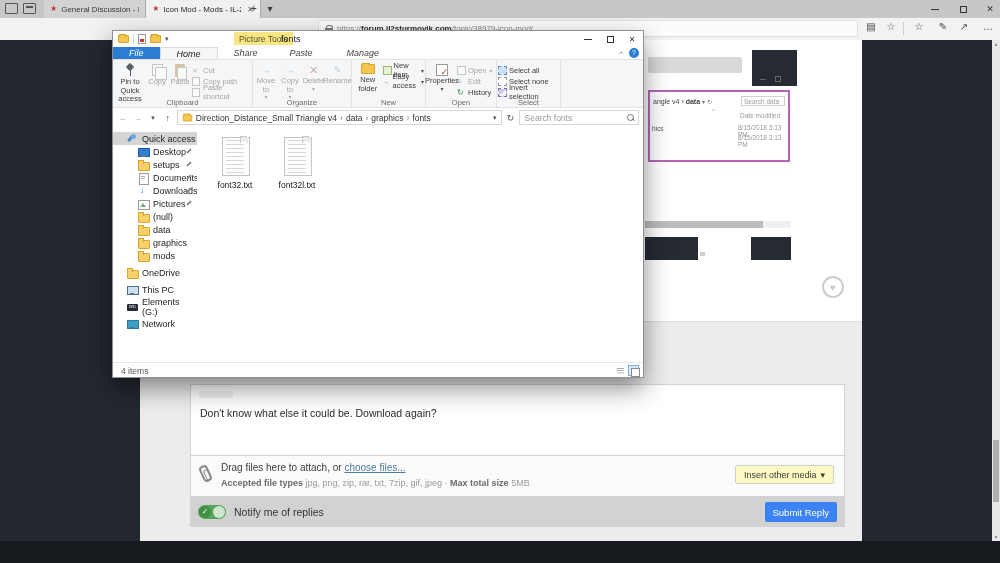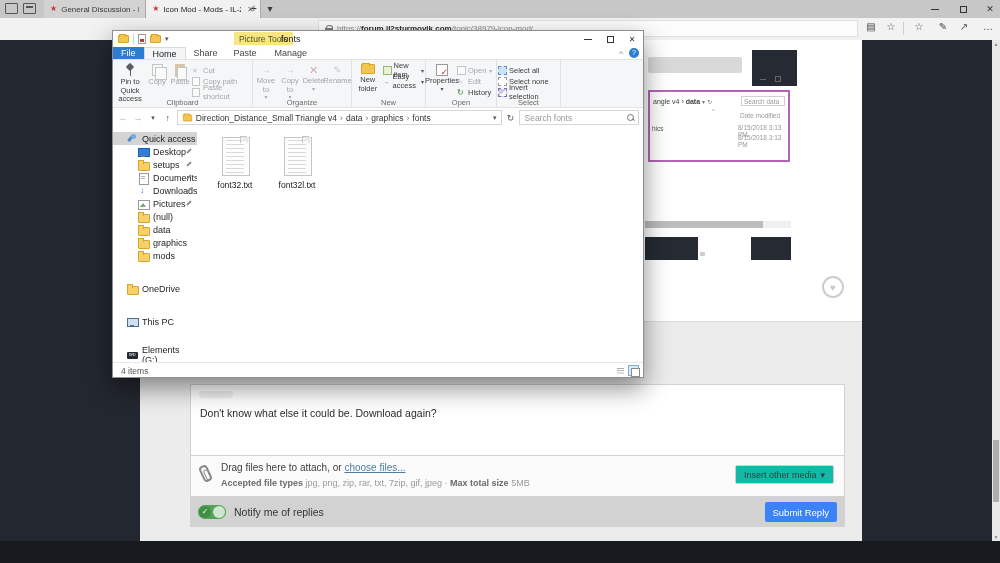--- a/index.html
+++ b/index.html
@@ -115,7 +115,7 @@
   .ex-ctl .box { width:7px; height:7px; border:1px solid #333; }
 
   .ribbon-tabs { left:0; top:16px; width:100%; height:13px; background:#fff; border-bottom:1px solid #e3e3e3; display:flex; font-size:9px; }
-  .rtab { padding:0 8px; display:flex; align-items:center; color:#444; }
+  .rtab { padding:0 16px; display:flex; align-items:center; color:#444;font-style:italic; }
   .rtab.file { background:#2b7cd3; color:#fff; }
   .rtab.active { background:#f5f6f7; border:1px solid #dadada; border-bottom:none; color:#222; }
   .rtab-right { position:absolute; right:4px; top:17px; display:flex; gap:6px; align-items:center; }

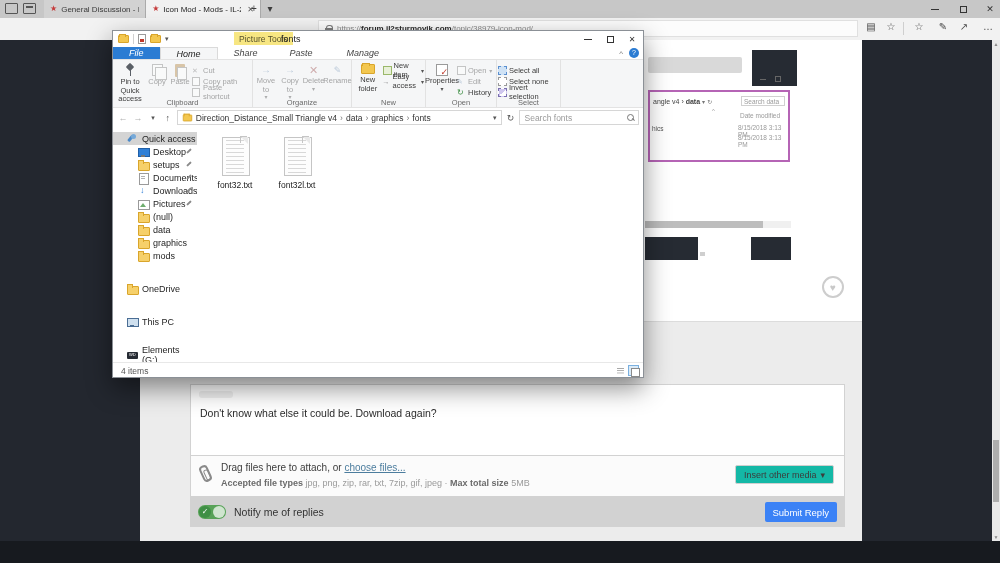--- a/index.html
+++ b/index.html
@@ -178,7 +178,7 @@
   .nav-item { height:13px; display:flex; align-items:center; gap:4px; padding-left:14px; font-size:9px; color:#1e1e1e; position:relative; }
   .nav-item.child { padding-left:25px; }
   .nav-item.sel { background:#d4d4d4; }
-  .nav-item.gap { margin-top:20px; }
+  .nav-item.gap { margin-top:4px; }
   .pin { position:absolute; right:5px; top:3px; width:7px; height:7px; }
   .pin::before { content:""; position:absolute; left:3px; top:0; width:2px; height:6px; background:#8a8a8a; border-radius:1px; transform:rotate(45deg); }
   .nic { width:11px; height:10px; position:relative; flex:none; }

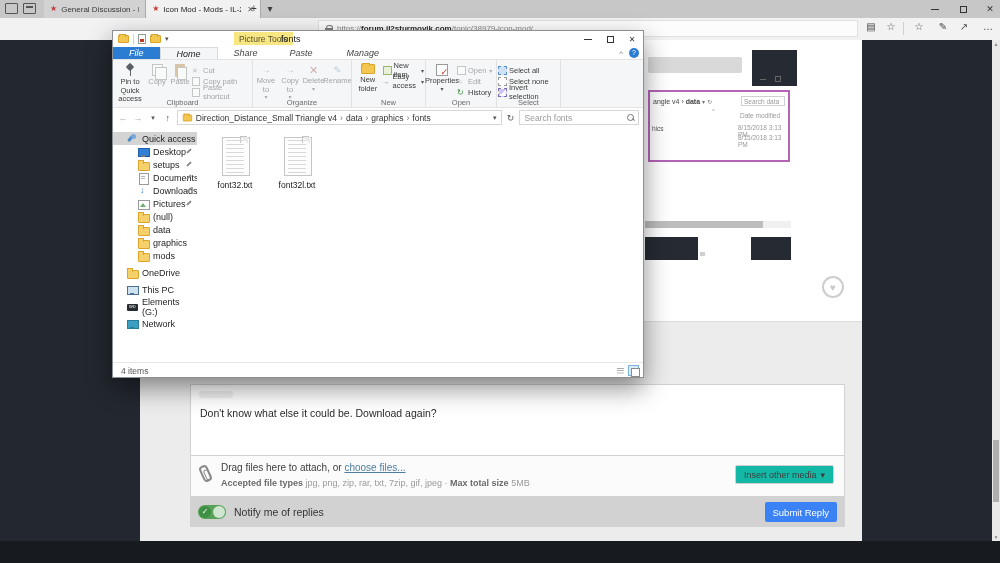--- a/index.html
+++ b/index.html
@@ -83,7 +83,7 @@
   .attach-l1 a { color:#4c7d9e; text-decoration:underline; cursor:pointer; }
   .attach-l2 { position:absolute; left:30px; top:22px; font-size:9px; color:#9a9a9a; }
   .attach-l2 b { color:#6b6b6b; }
-  .insert-media { position:absolute; right:10px; top:9px; height:19px; padding:0 8px; background:#14b8a6; border:1px solid #cfcfcf;
+  .insert-media { position:absolute; right:10px; top:9px; height:19px; padding:0 8px; background:#fef9c3; border:1px solid #cfcfcf;
                   border-radius:2px; font-size:9px; color:#3c3c3c; display:flex; align-items:center; gap:4px; }
 
   .notify-bar { left:190px; top:497px; width:655px; height:30px; background:#d2d2d2; }

